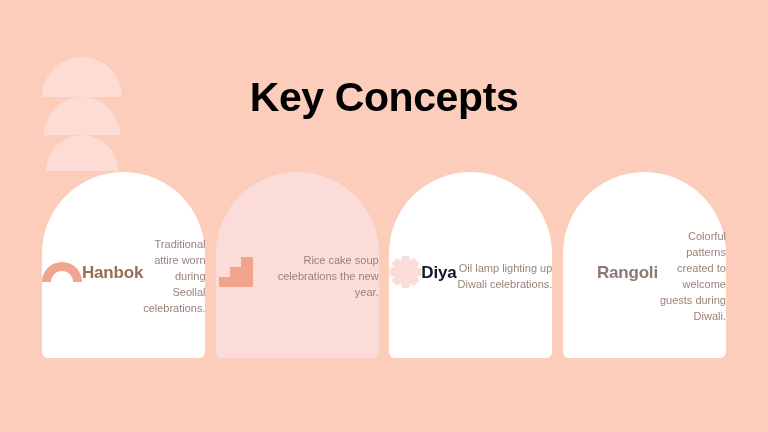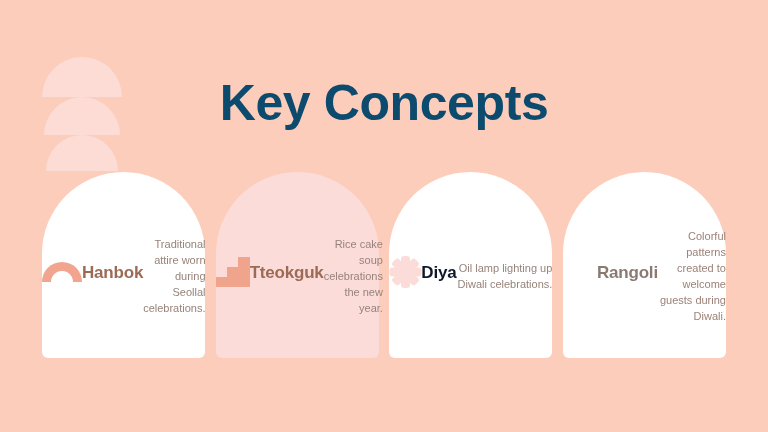--- a/index.html
+++ b/index.html
@@ -64,10 +64,10 @@
     top: 74px;
     width: 768px;
     text-align: center;
-    font-size: 50px;
+    font-size: 41px;
     font-weight: 700;
     letter-spacing: -0.4px;
-    color: #0c4a6e;
+    color: #000000;
   }
 
   

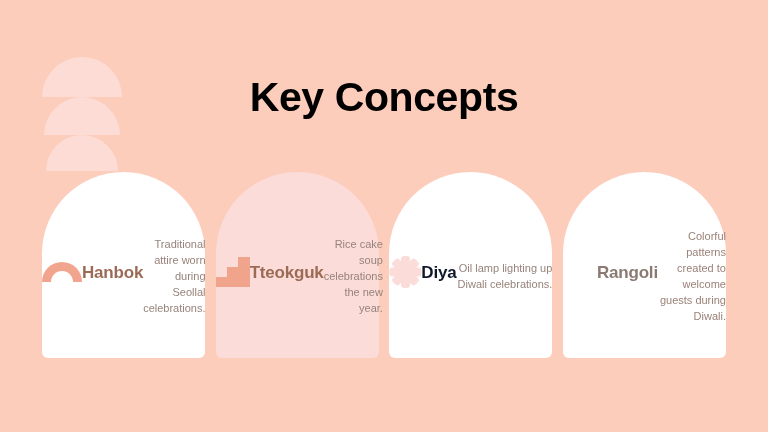--- a/index.html
+++ b/index.html
@@ -207,7 +207,6 @@
             <i class="s3"></i>
         </span>
       </div>
-      <div class="card-title t-brown">Tteokguk</div>
       <div class="card-desc d-gray">Rice cake soup celebrations the new year.</div>
     </div>
 

